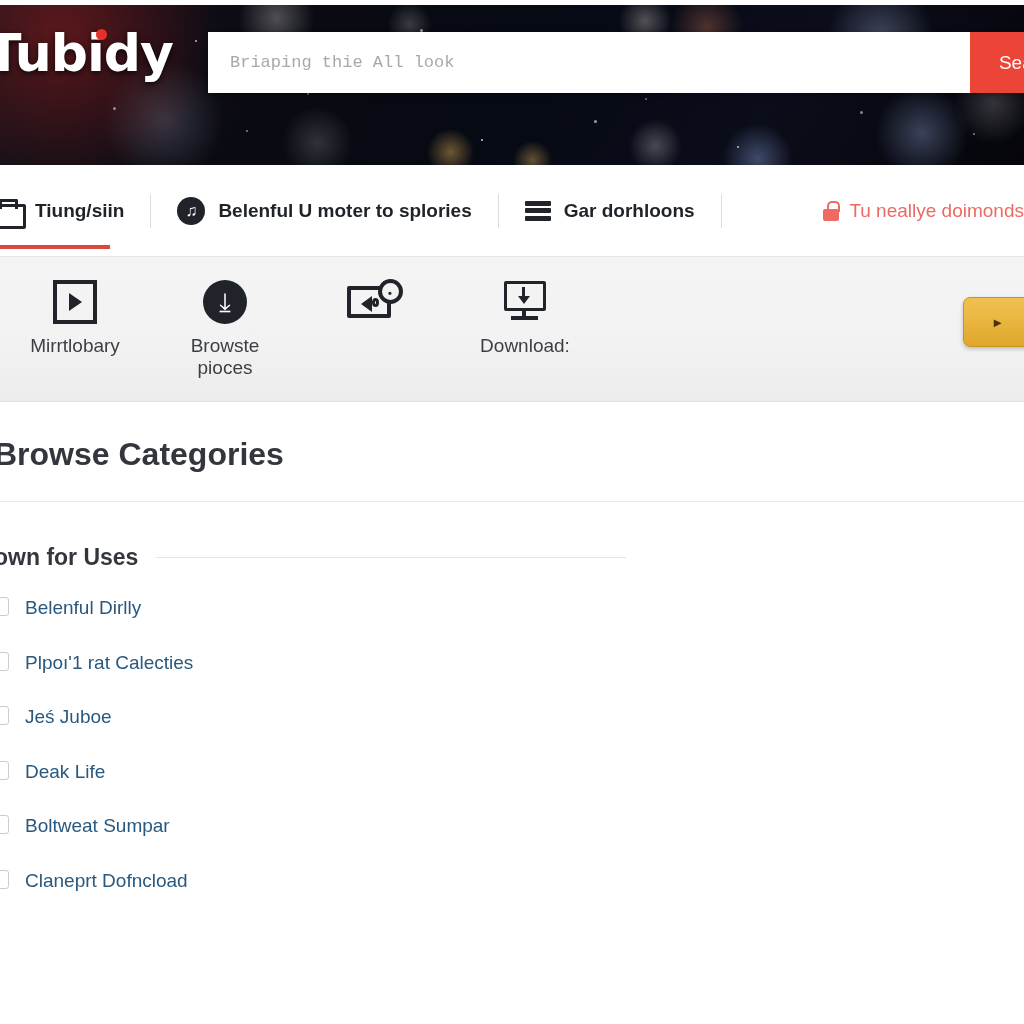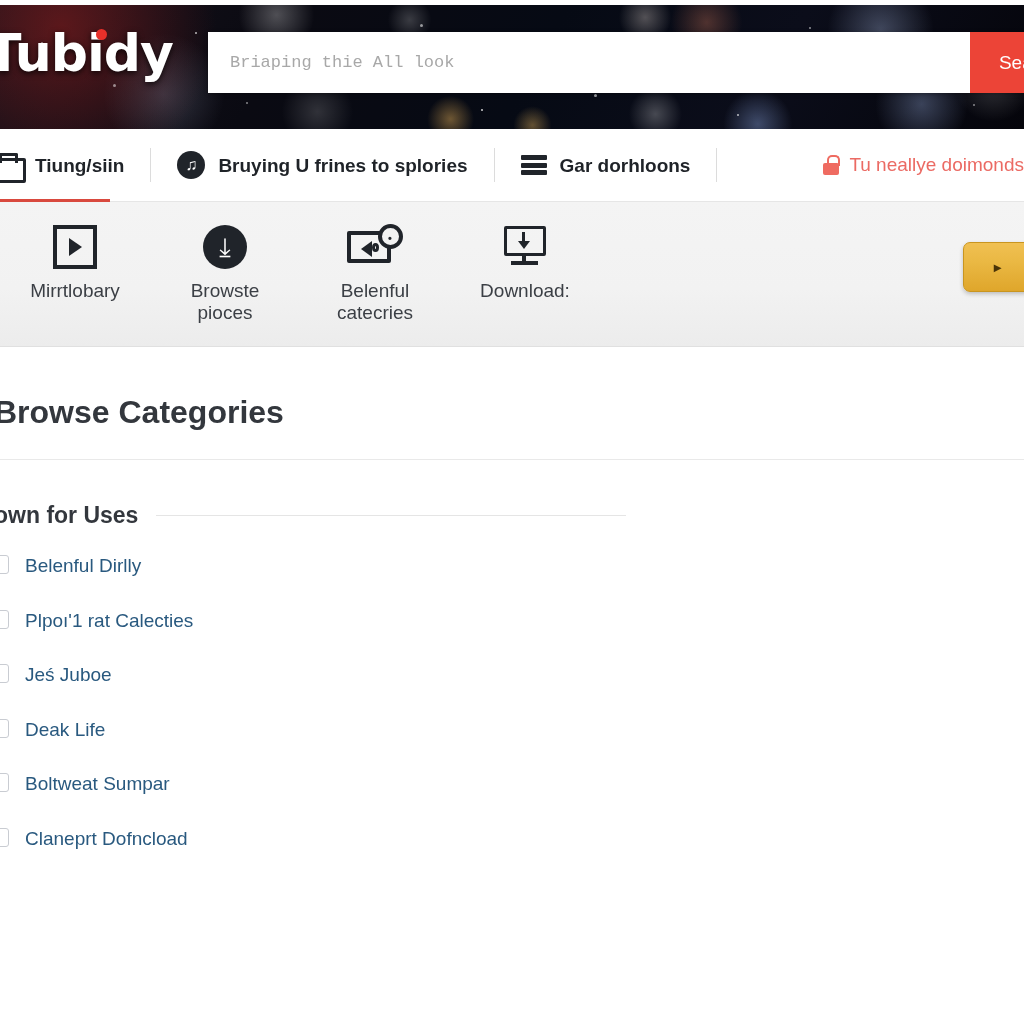--- a/index.html
+++ b/index.html
@@ -17,7 +17,7 @@
   
   .header {
     position: relative;
-    height: 124px;
+    height: 160px;
     background:
       radial-gradient(circle at 6% 18%, rgba(150,30,30,.55) 0, rgba(0,0,0,0) 16%),
       radial-gradient(circle at 27% 8%,  rgba(255,255,255,.28) 0, rgba(0,0,0,0) 5%),

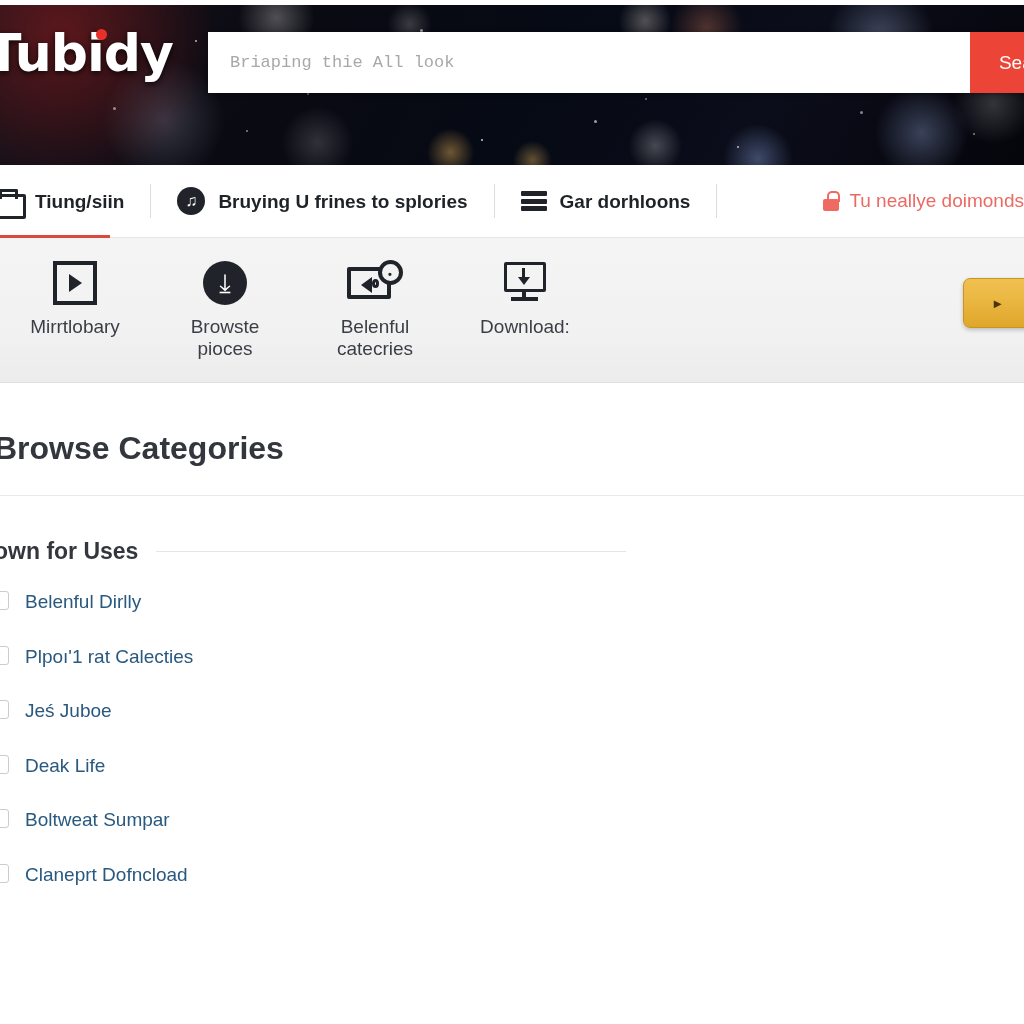--- a/index.html
+++ b/index.html
@@ -70,7 +70,7 @@
 
   
   .navbar {
-    position: relative; height: 73px; background:#fff;
+    position: relative; height: 92px; background:#fff;
     display:flex; align-items:center;
     border-bottom: 1px solid #e6e6e6;
   }

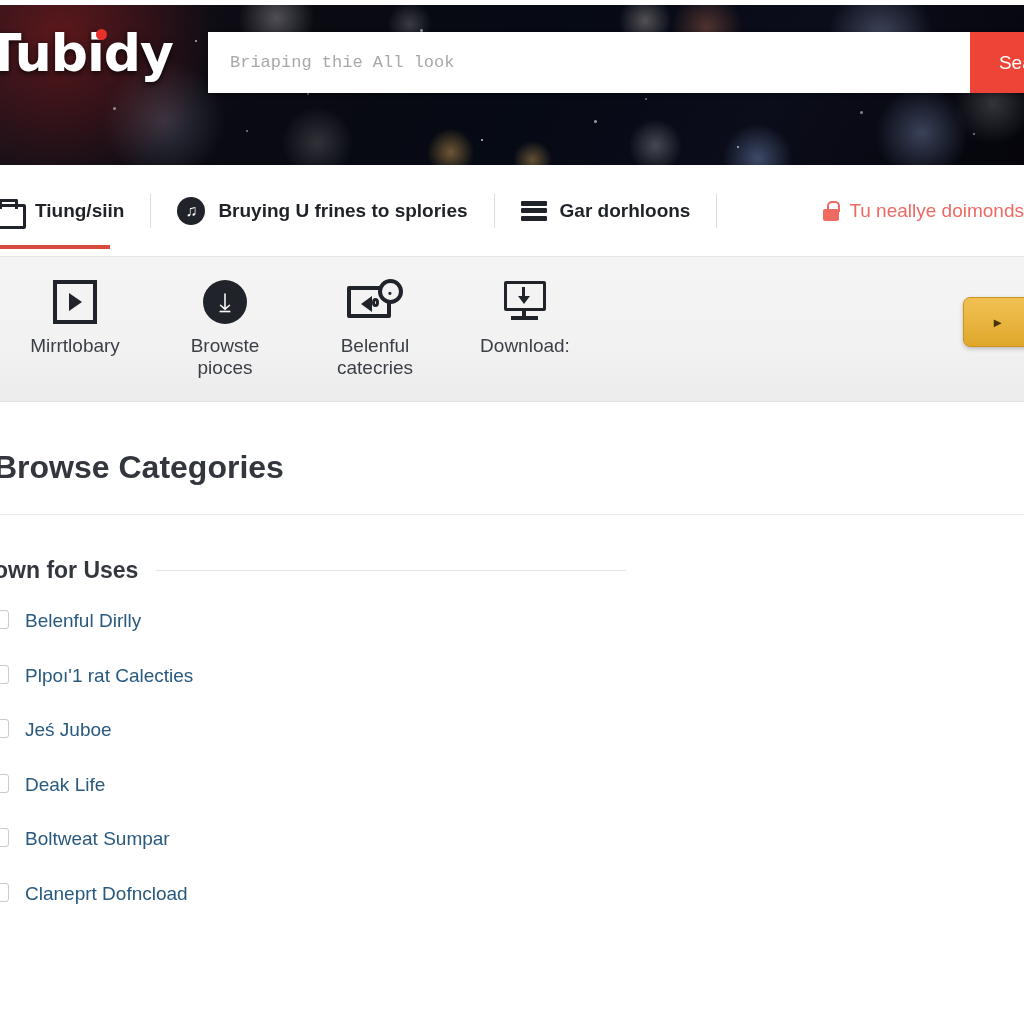--- a/index.html
+++ b/index.html
@@ -254,7 +254,7 @@
 
     <div class="nav-item">
       <span class="ico ico-music">♫</span>
-      <span class="nav-label">Bruying U frines to splories</span>
+      <span class="nav-label">Belenful U moter to splories</span>
     </div>
 
     <span class="nav-sep"></span>

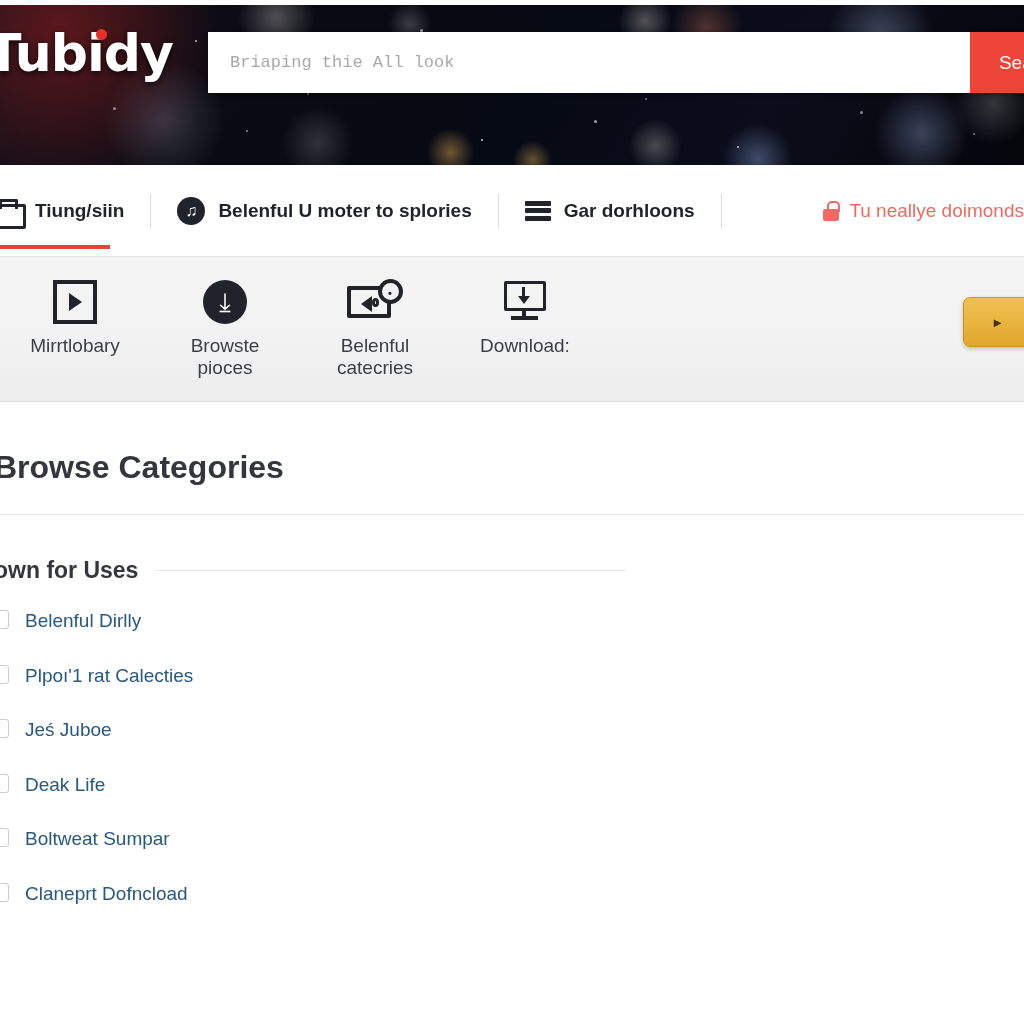--- a/index.html
+++ b/index.html
@@ -306,7 +306,6 @@
             </span>
         </span>
       </span>
-      <span class="tool-label">Belenful catecries</span>
     </div>
 
     <div class="tool">

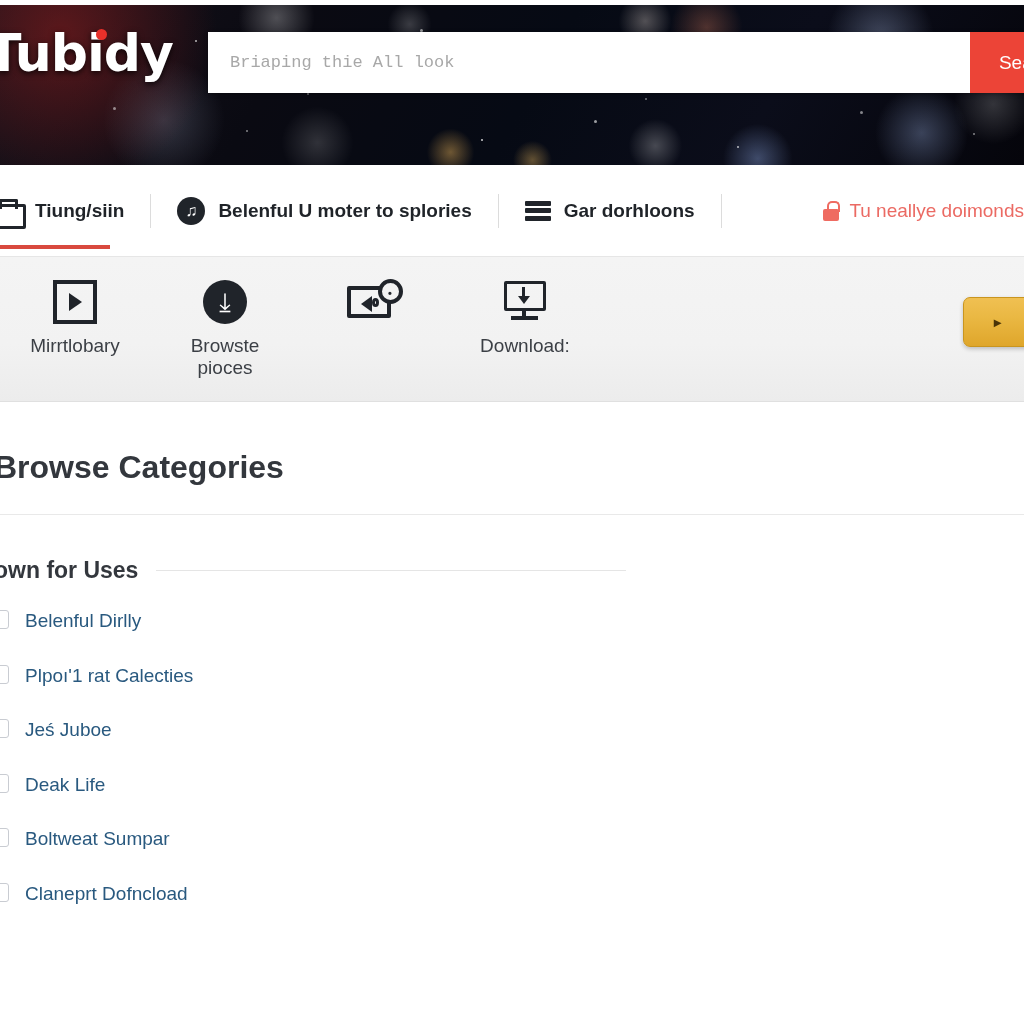--- a/index.html
+++ b/index.html
@@ -167,7 +167,7 @@
   .cta .car { font-size:14px; }
 
   
-  .content { padding: 17px 0 0 0; }
+  .content { padding: 4px 0 0 0; }
   .page-title {
     font-size: 32px; font-weight: 700; color:#33373d;
     padding: 30px 0 0 0; margin-left:-6px;

